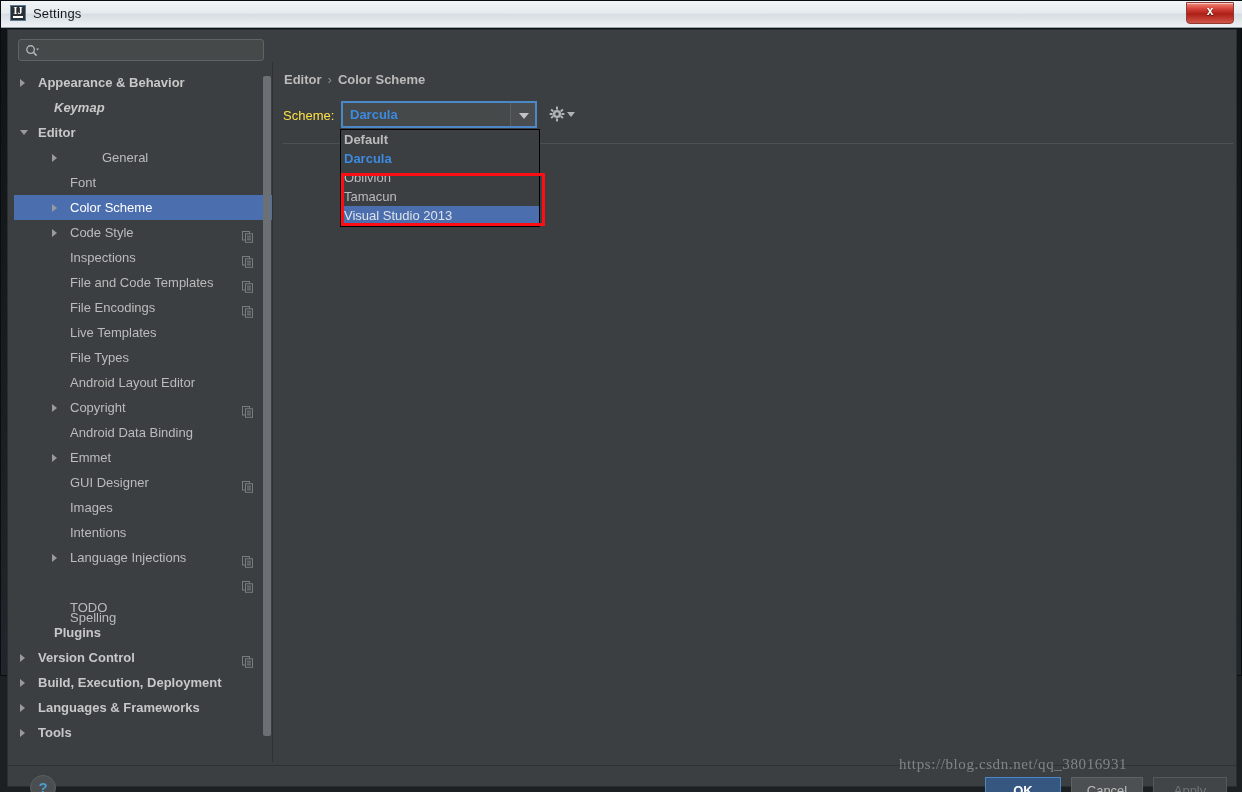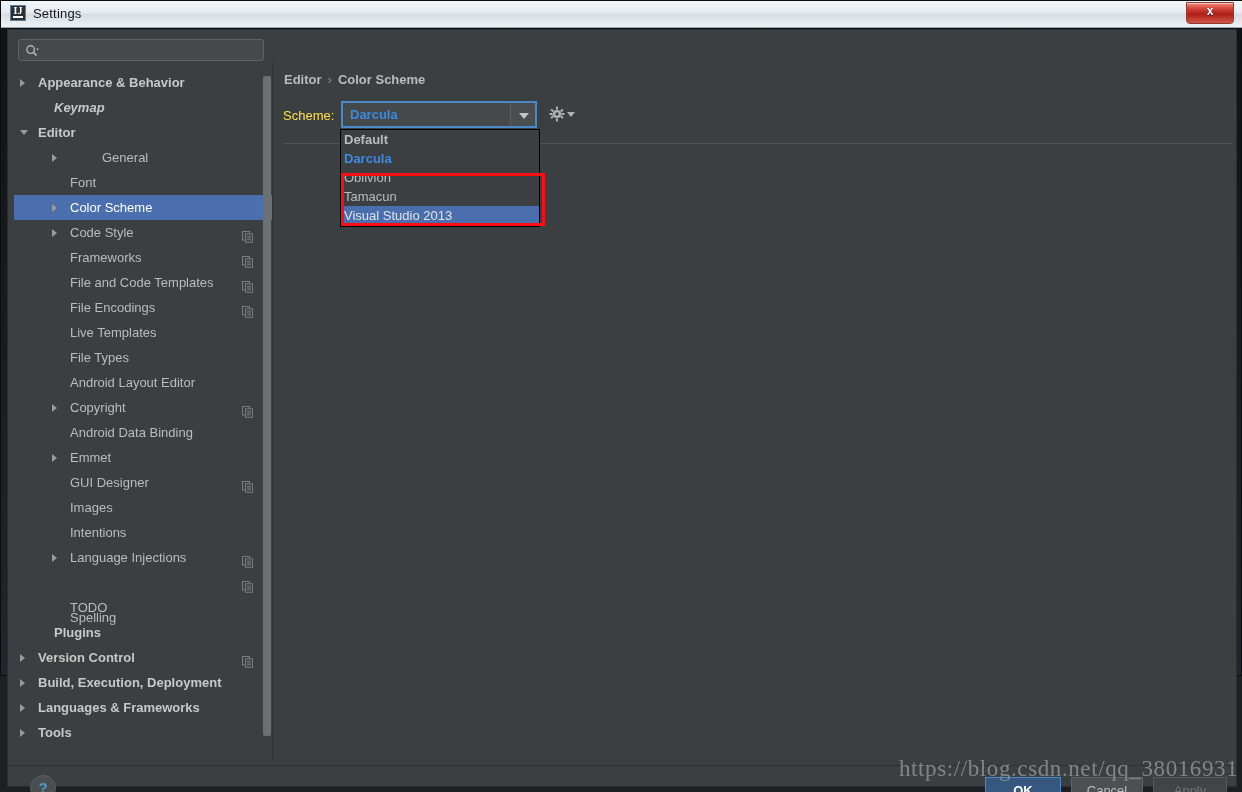--- a/index.html
+++ b/index.html
@@ -204,7 +204,7 @@
             </svg></span>
         </div>
         <div class="tree-row">
-          <span class="tree-label" style="left: 56px;">Frameworks</span>
+          <span class="tree-label" style="left: 56px;">Inspections</span>
           <span class="scope-icon"><svg width="12" height="12" viewBox="0 0 12 12">
               <rect x="0.5" y="0.5" width="7" height="8.5" fill="none" stroke="#9a9ea1"></rect>
               <rect x="3.5" y="2.8" width="7" height="8.5" fill="#3c3f41" stroke="#9a9ea1"></rect>

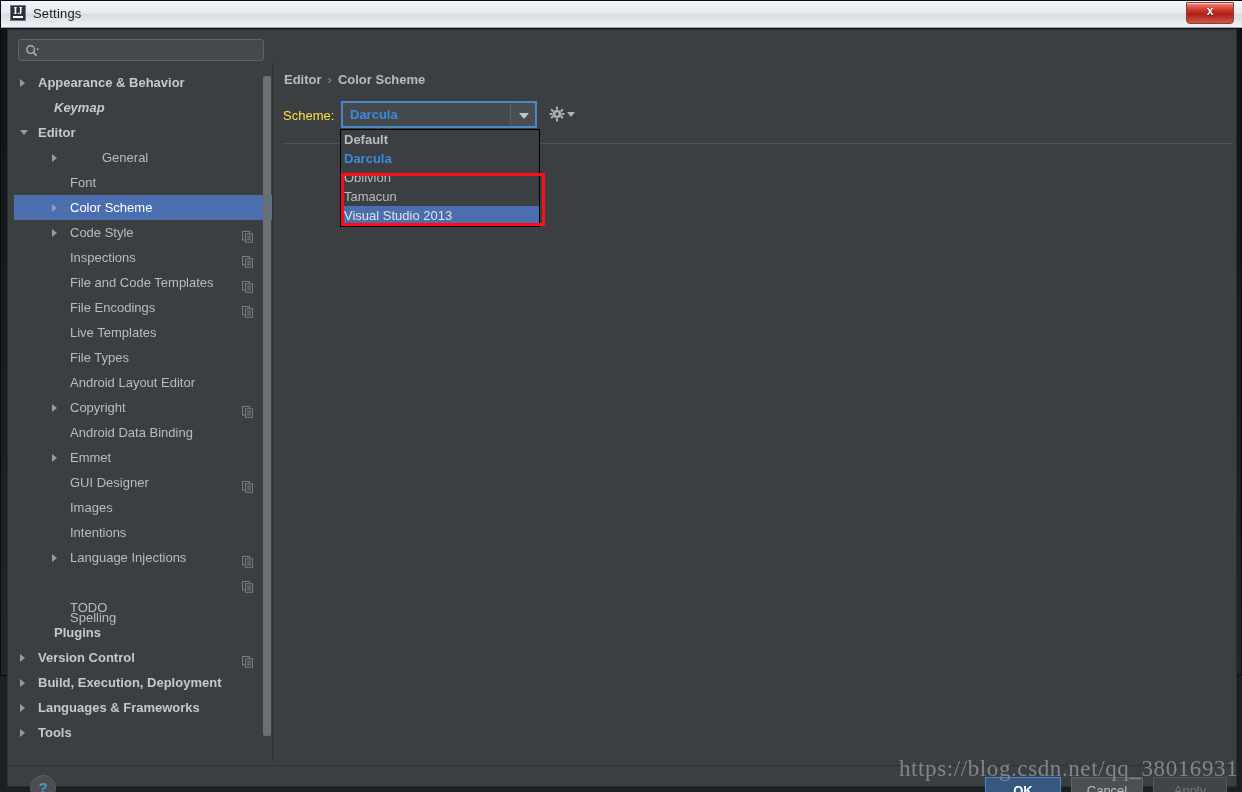--- a/index.html
+++ b/index.html
@@ -138,7 +138,7 @@
   #apply-button{left:1145px;width:74px;}
   .watermark{
     position:absolute;left:898px;top:755px;
-    font-family:"Liberation Serif", serif;font-size:23px;color:#8d9296;
+    font-family:"Liberation Serif", serif;font-size:15px;color:#8d9296;
     letter-spacing:.6px;opacity:.85;white-space:nowrap;z-index:40;pointer-events:none;text-align:right;
   }
 </style>

